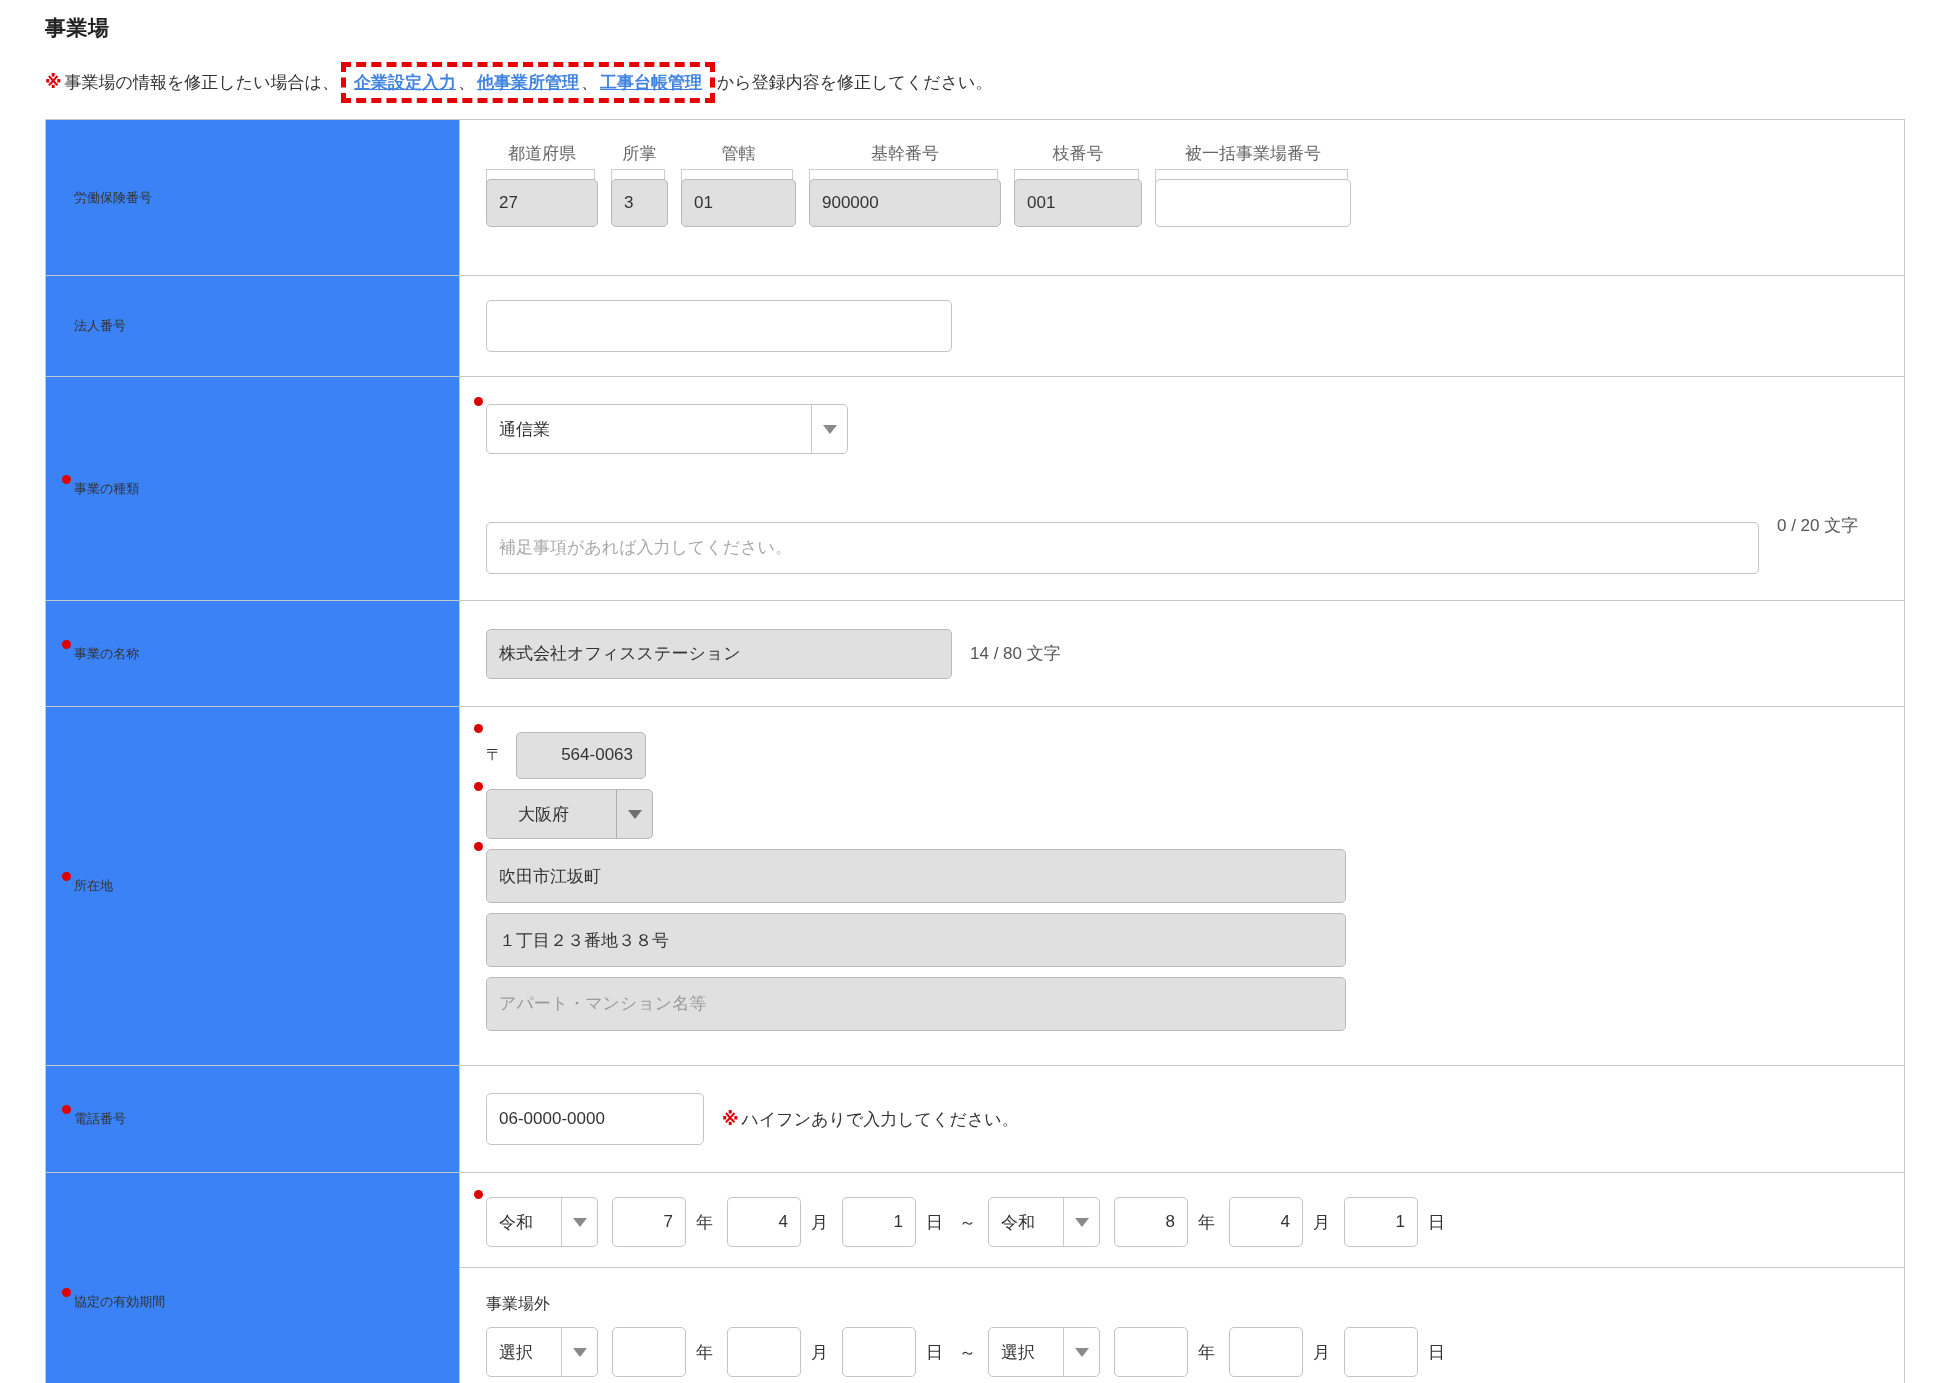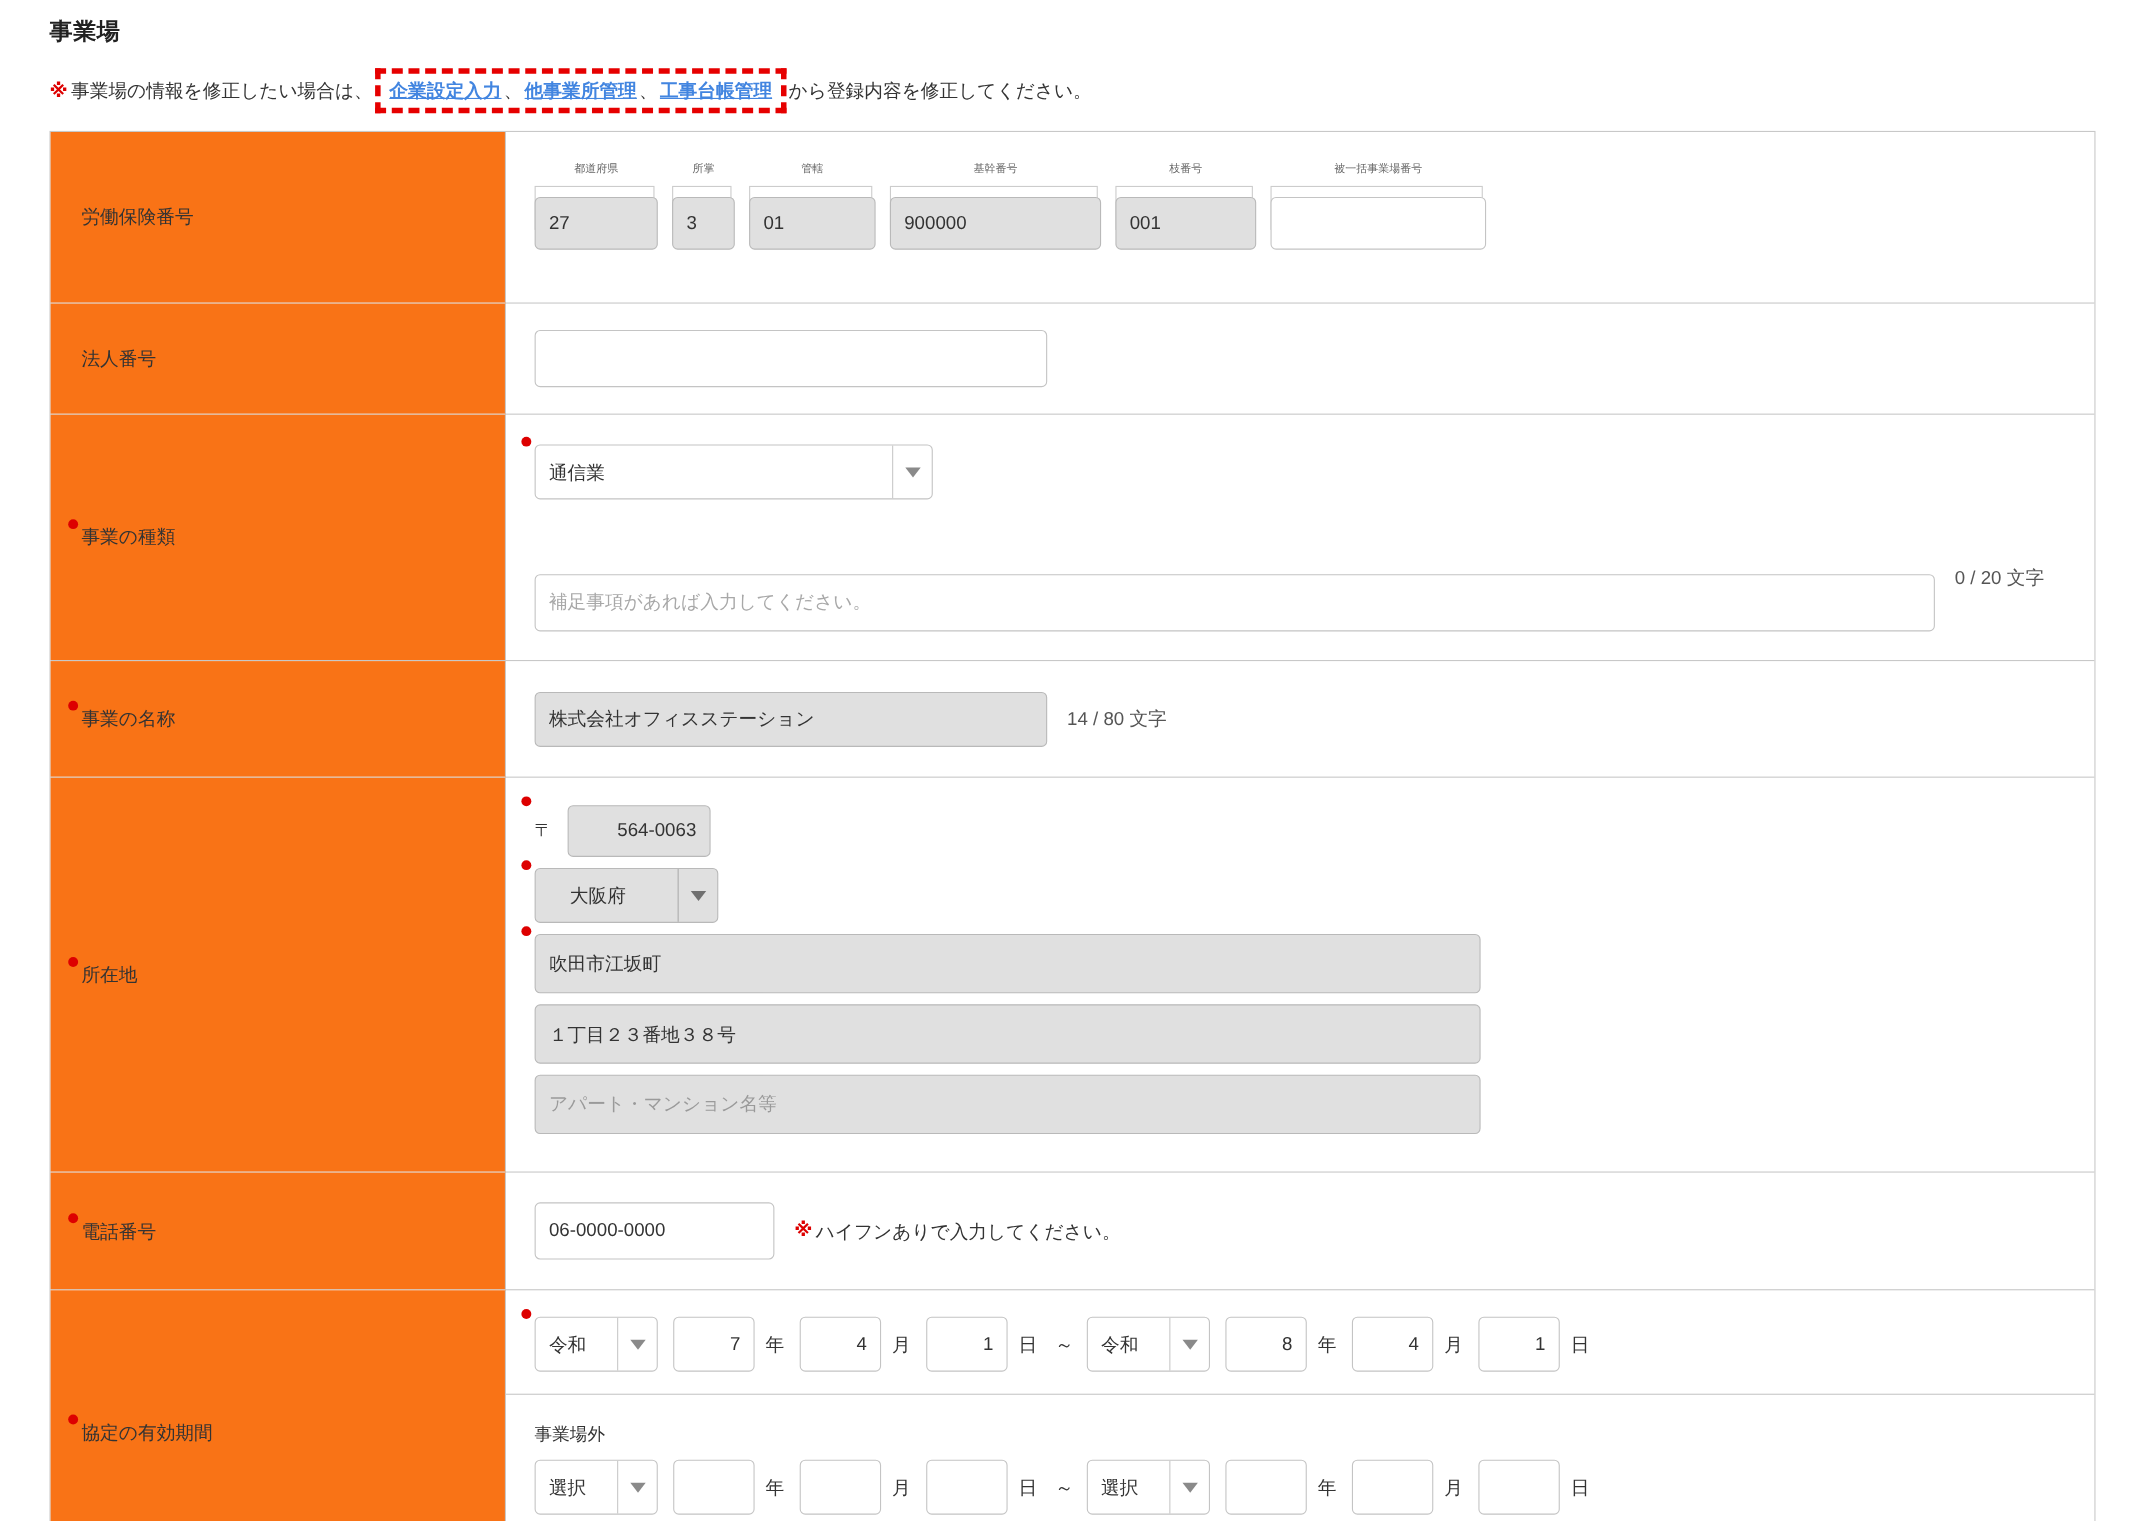--- a/index.html
+++ b/index.html
@@ -83,7 +83,7 @@
   .row-labor .cell-content { padding-top:24px; min-height:155px; }
   .lpn-fields { display:flex; gap:13px; }
   .lpn-field { display:flex; flex-direction:column; }
-  .lpn-header { font-size:10px; color:#666; text-align:center; height:20px; line-height:20px; margin-bottom:5px; white-space:nowrap; }
+  .lpn-header { font-size:17px; color:#666; text-align:center; height:20px; line-height:20px; margin-bottom:5px; white-space:nowrap; }
   .lpn-stack { position:relative; height:58px; }
   .lpn-ghost { position:absolute; left:0; right:3px; top:0; height:40px; background:#fff; border:1px solid #ccc; }
   .lpn-stack input.inp { position:absolute; left:0; right:0; top:10px; height:48px; width:100%; }

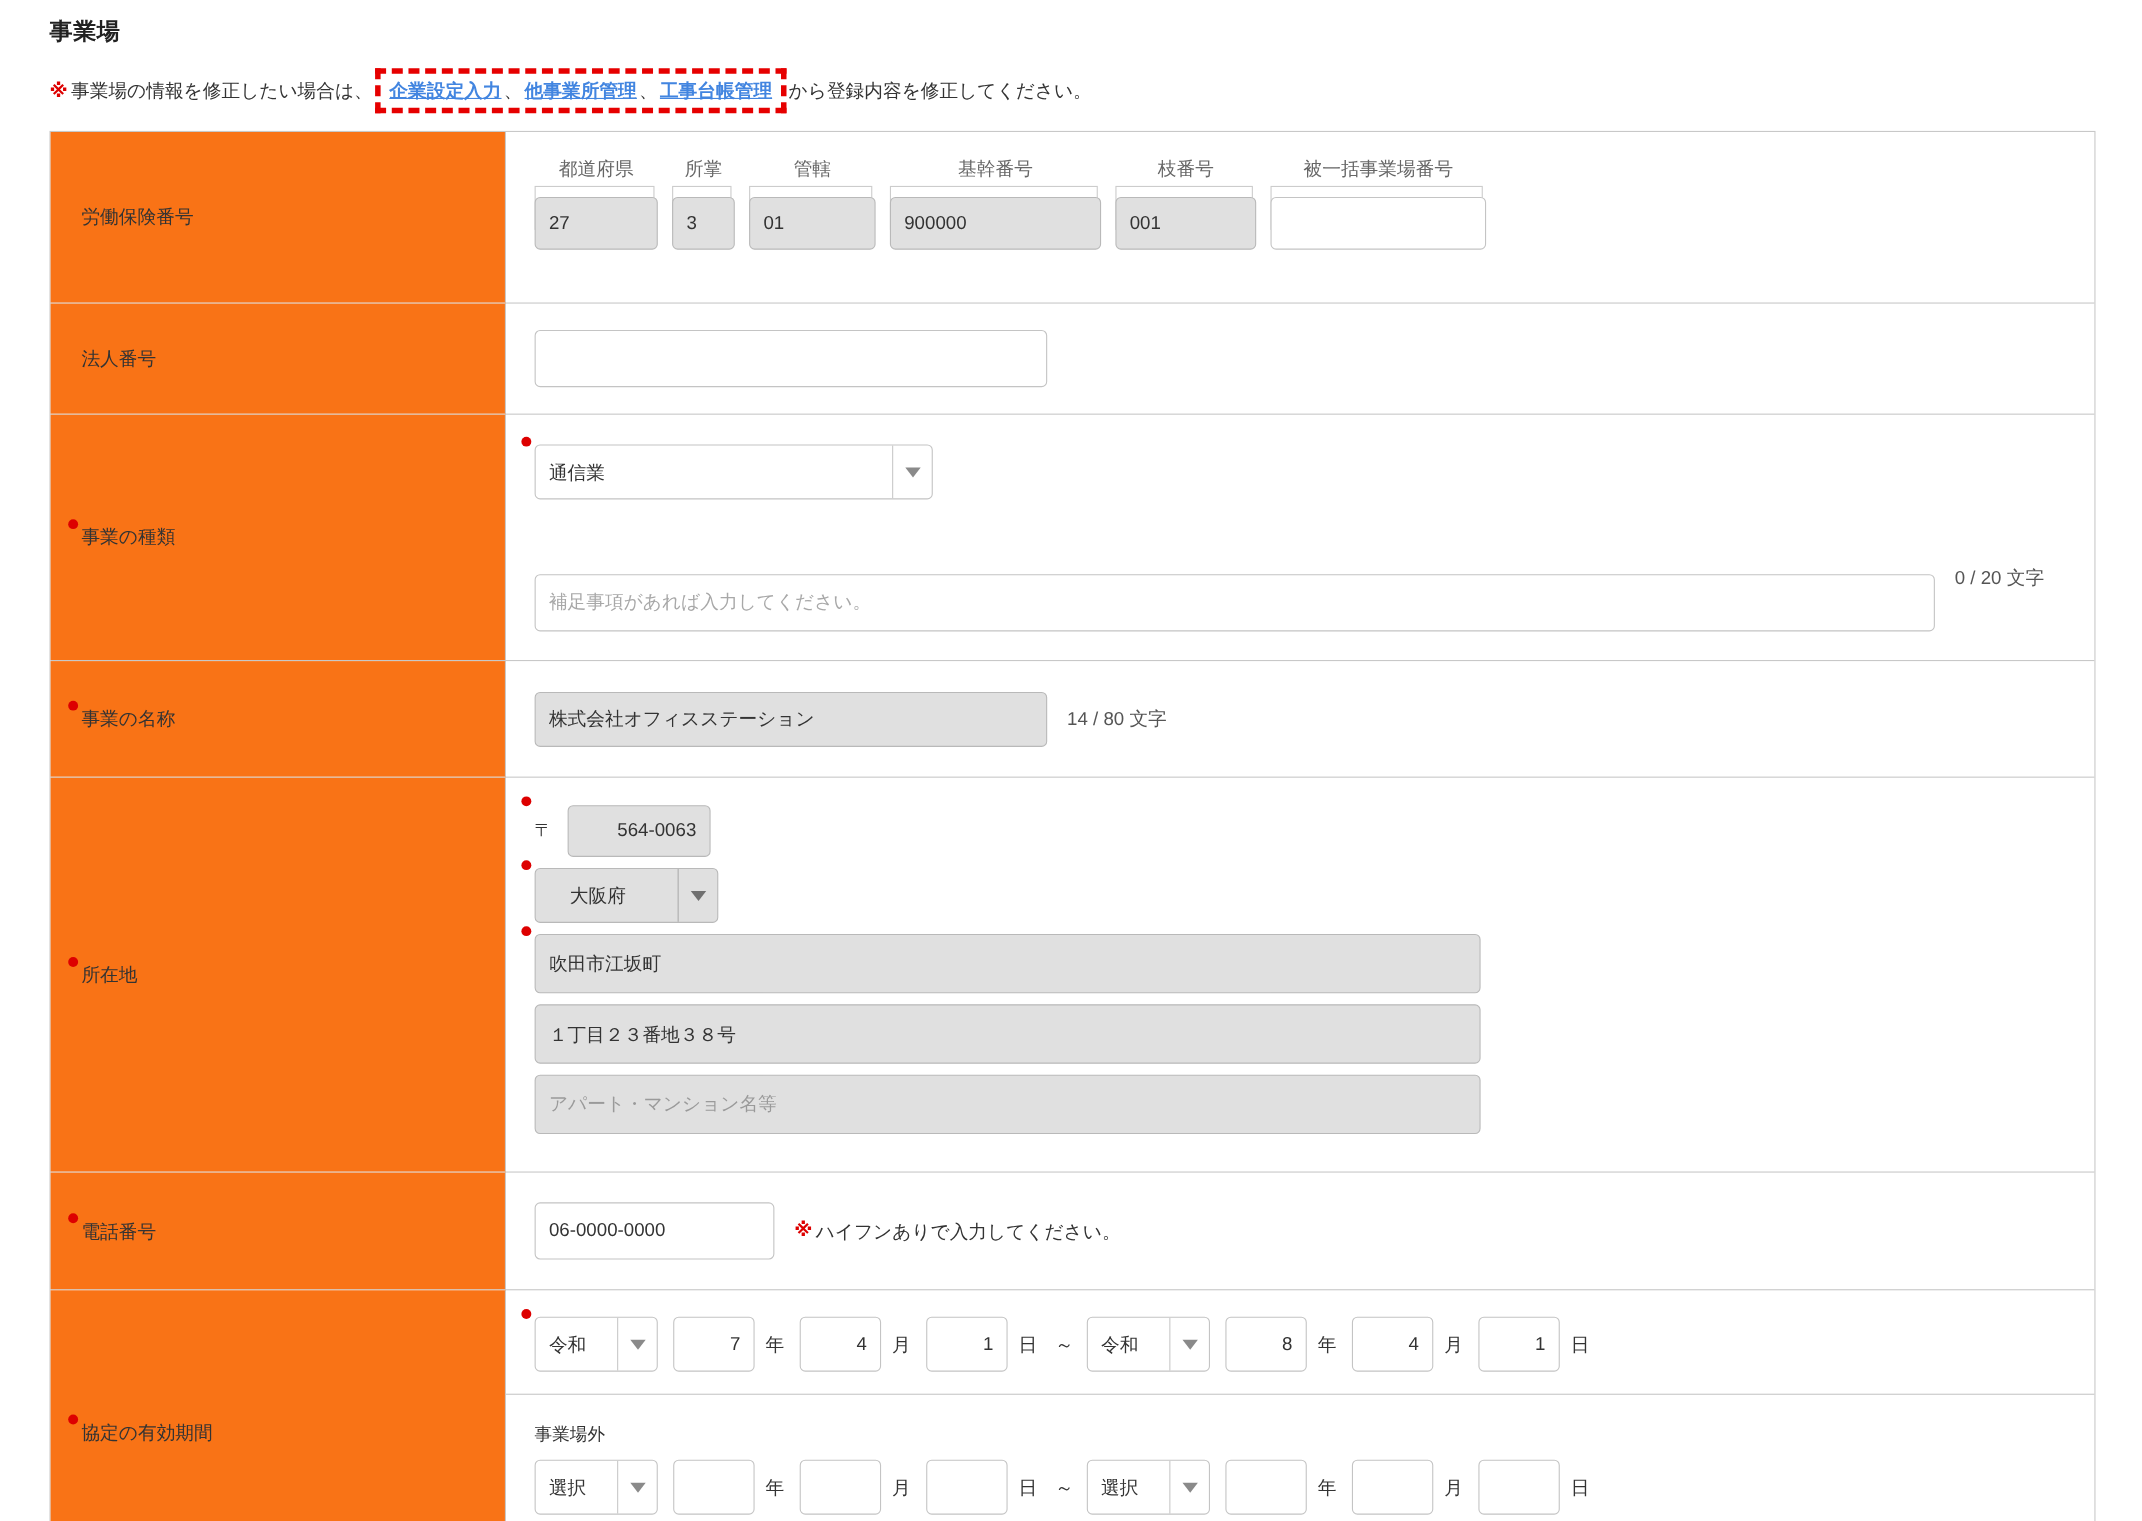--- a/index.html
+++ b/index.html
@@ -31,11 +31,11 @@
   .frow:last-child { border-bottom:none; }
   .cell-label {
     width:414px; flex:0 0 414px;
-    background:#f97316;
+    background:#3b82f6;
     border-right:1px solid #c8c8c8;
     display:flex; align-items:center;
     padding-left:28px;
-    font-size:17px; color:#333;
+    font-size:13px; color:#333;
   }
   .cell-label .lbl { position:relative; }
   .cell-content { flex:1; padding-left:26px; padding-right:26px; position:relative; }

